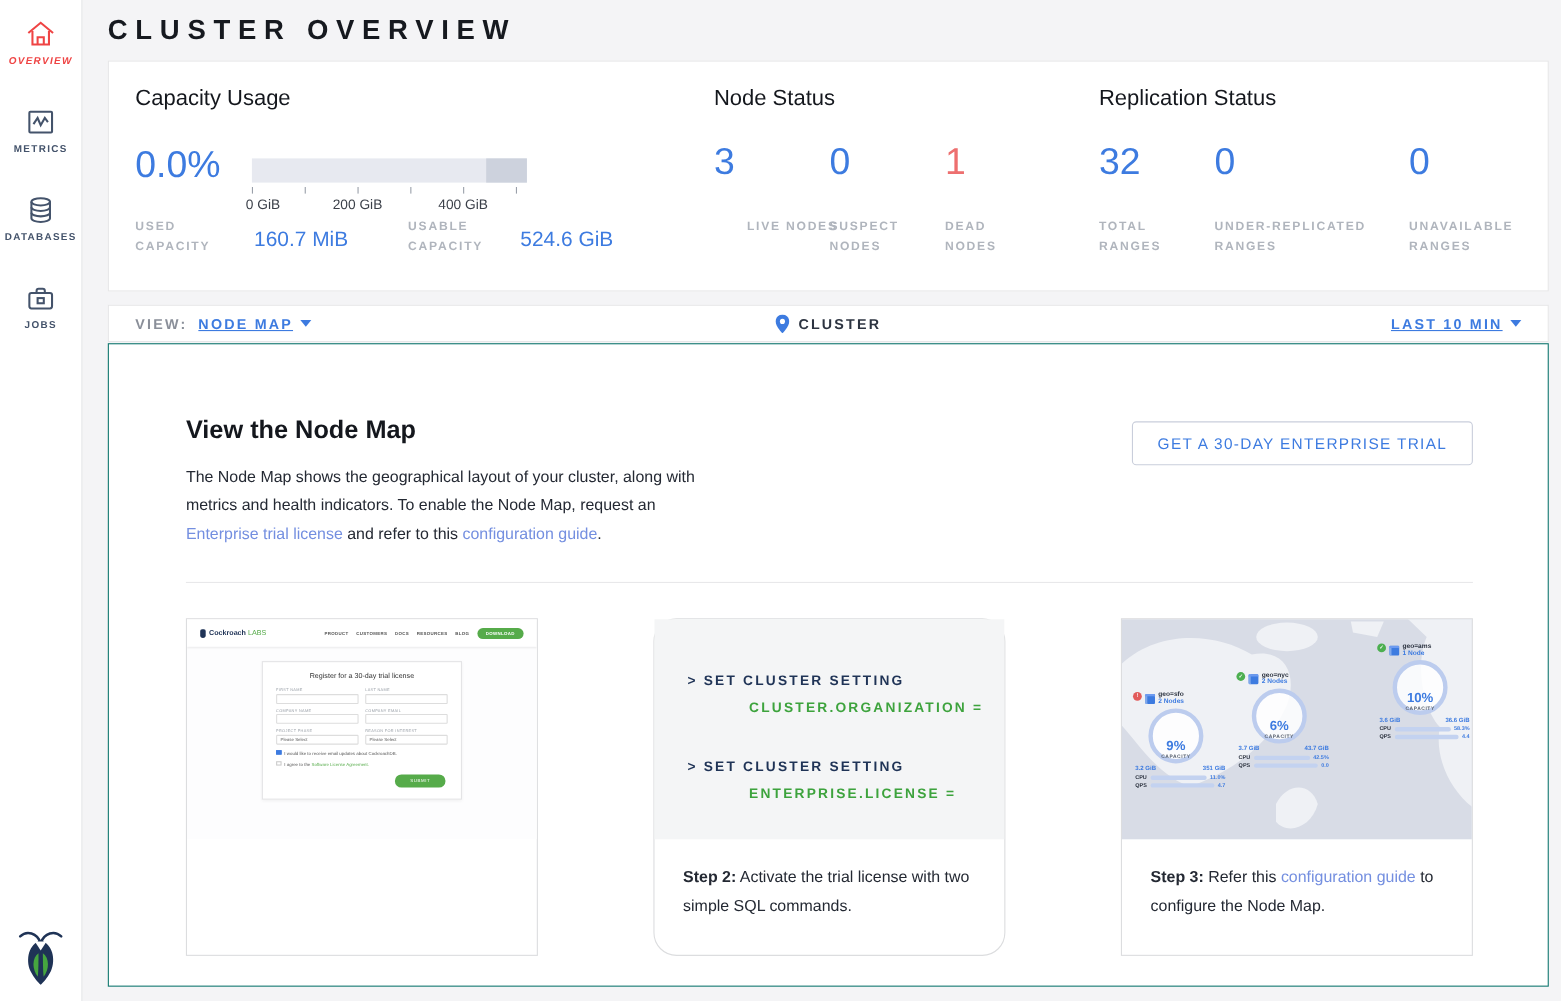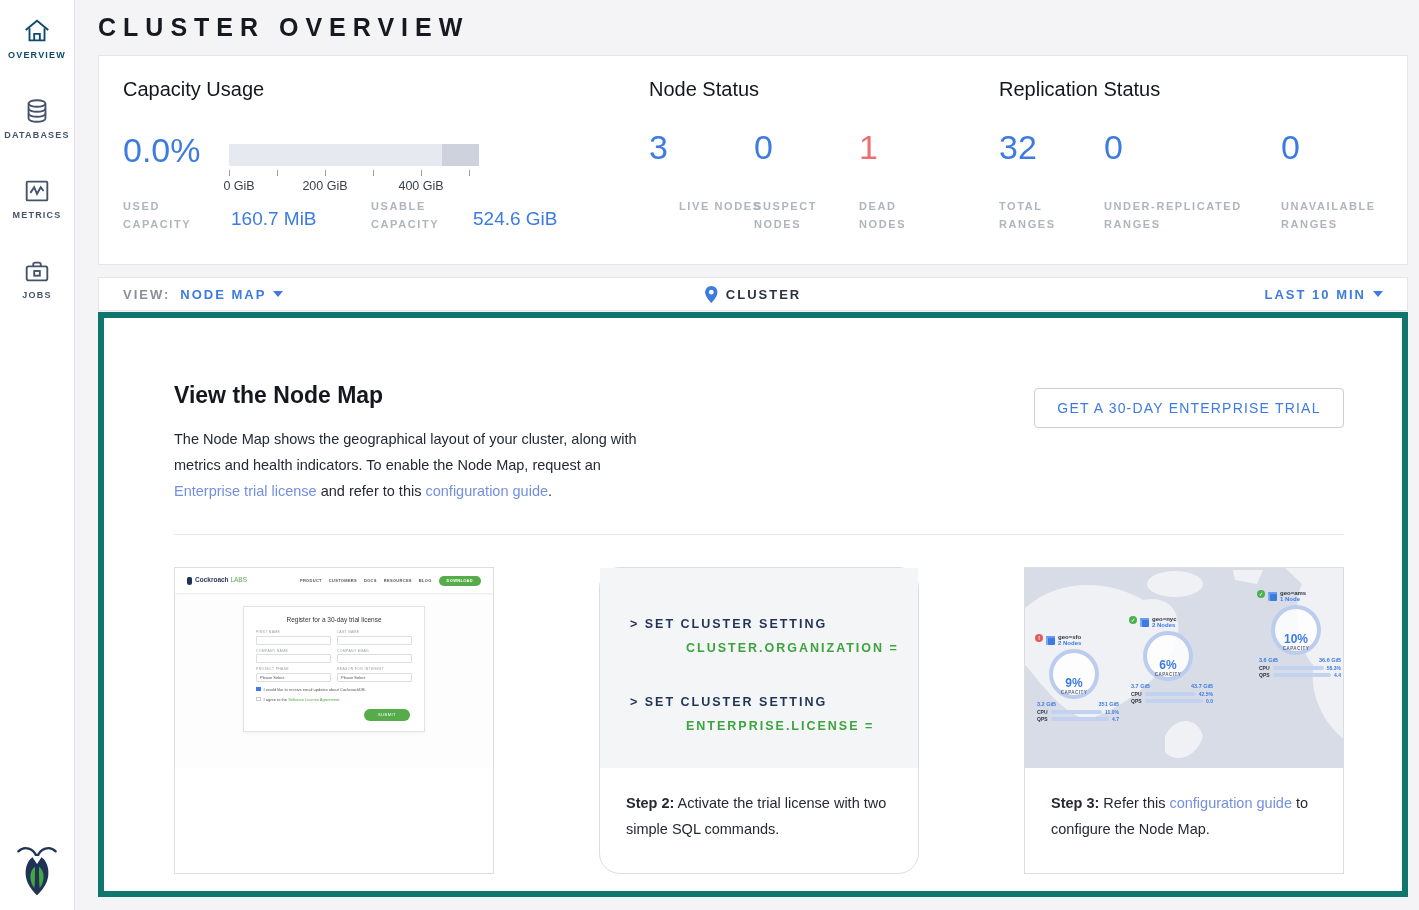--- a/index.html
+++ b/index.html
@@ -19,7 +19,7 @@
   .nav-item { width:75px; padding:16px 0 0 0; height:80px; text-align:center; cursor:pointer; color:#44536b; }
   .nav-item .nav-icon { display:block; margin:0 auto 4px; }
   .nav-label { font-size:9px; letter-spacing:1.2px; font-weight:700; color:#44536b; }
-  .nav-item.active, .nav-item.active .nav-label { color:#0c4a6e; }
+  .nav-item.active, .nav-item.active .nav-label { color:#ef4444;font-style:italic; }
   .sidebar-logo { position:absolute; bottom:14px; left:50%; transform:translateX(-50%); }
   
   .page-title {

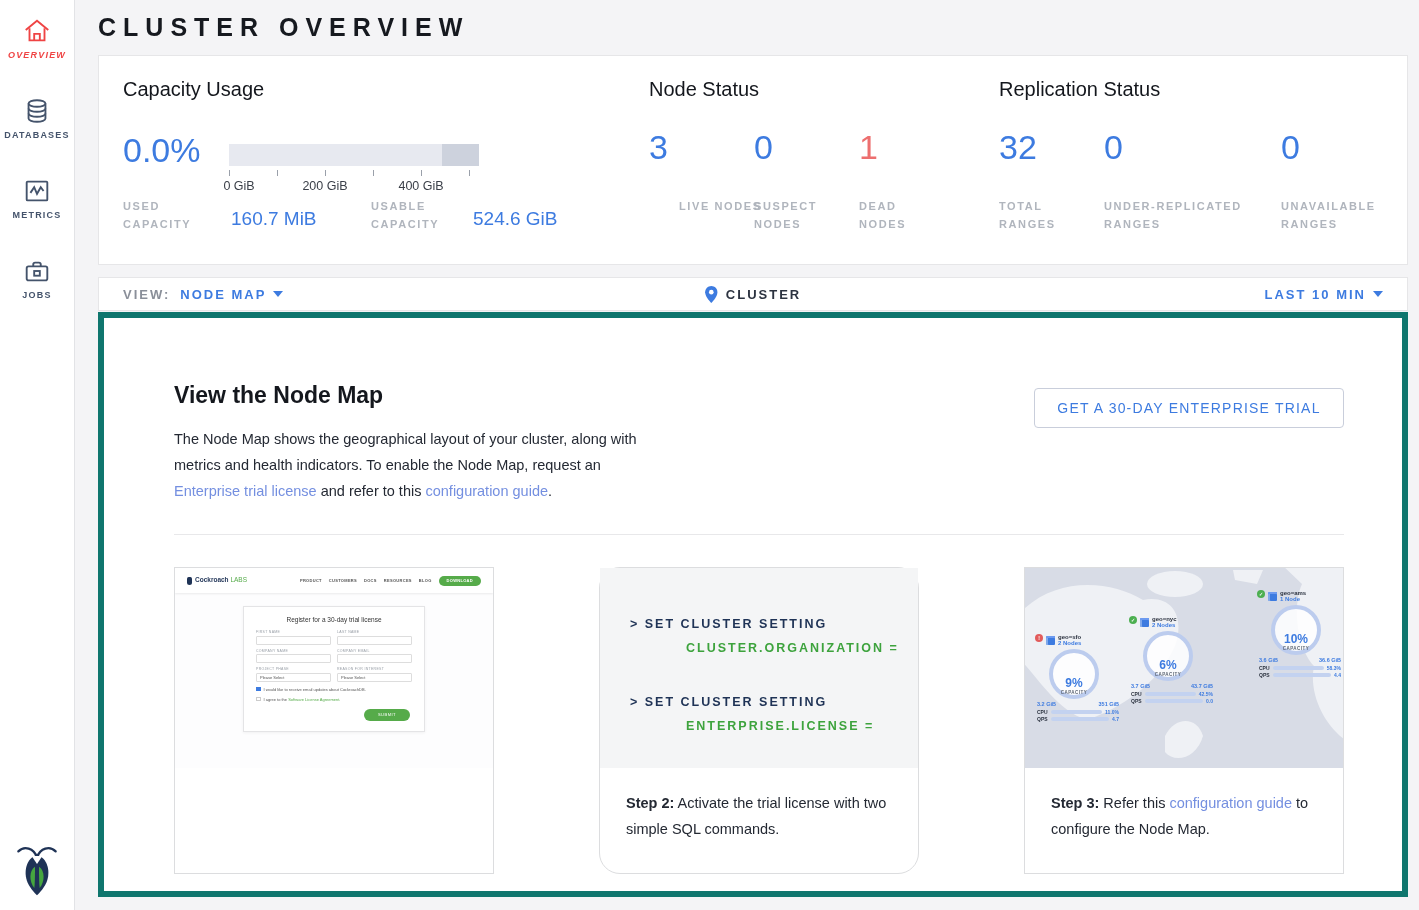--- a/index.html
+++ b/index.html
@@ -138,19 +138,19 @@
   </div>
   <div class="nav-item">
     <svg class="nav-icon" width="30" height="30" viewBox="0 0 32 32" fill="none" stroke="currentColor" stroke-width="2">
+      <rect x="5" y="6" width="22" height="20" rx="1"></rect>
+        <polyline points="9,18 13,12 16,19 20,12 23,16"></polyline>
+    </svg>
+    <div class="nav-label">METRICS</div>
+  </div>
+  <div class="nav-item">
+    <svg class="nav-icon" width="30" height="30" viewBox="0 0 32 32" fill="none" stroke="currentColor" stroke-width="2">
       <ellipse cx="16" cy="8" rx="9" ry="3.5"></ellipse>
         <path d="M7 8 V24 A9 3.5 0 0 0 25 24 V8"></path>
         <path d="M7 13.3 A9 3.5 0 0 0 25 13.3"></path>
         <path d="M7 18.6 A9 3.5 0 0 0 25 18.6"></path>
     </svg>
     <div class="nav-label">DATABASES</div>
-  </div>
-  <div class="nav-item">
-    <svg class="nav-icon" width="30" height="30" viewBox="0 0 32 32" fill="none" stroke="currentColor" stroke-width="2">
-      <rect x="5" y="6" width="22" height="20" rx="1"></rect>
-        <polyline points="9,18 13,12 16,19 20,12 23,16"></polyline>
-    </svg>
-    <div class="nav-label">METRICS</div>
   </div>
   <div class="nav-item">
     <svg class="nav-icon" width="30" height="30" viewBox="0 0 32 32" fill="none" stroke="currentColor" stroke-width="2">

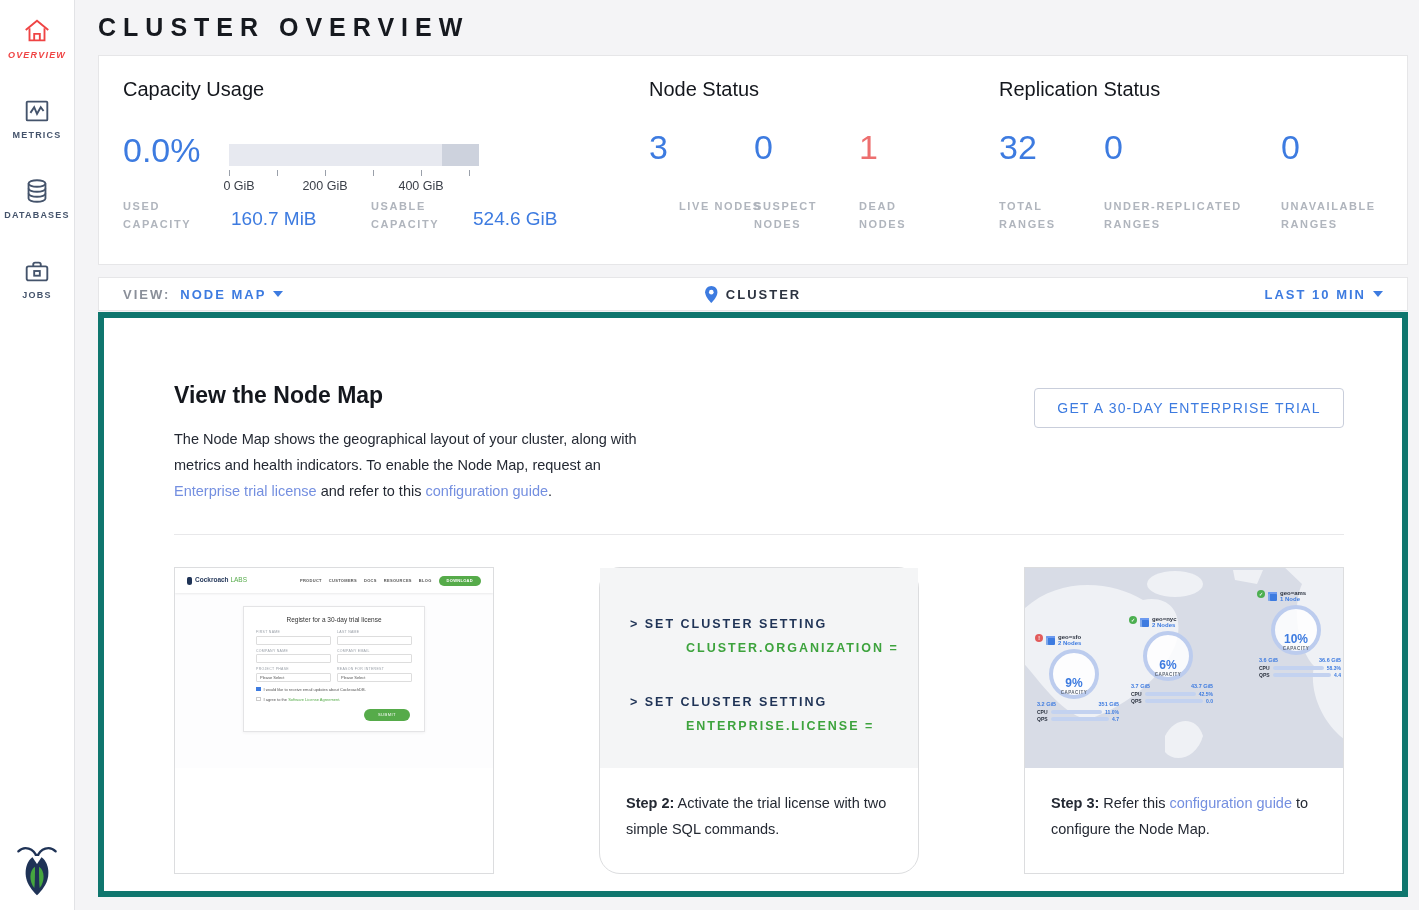--- a/index.html
+++ b/index.html
@@ -51,7 +51,7 @@
   }
   .view-left { padding-left:24px; display:flex; align-items:center; gap:10px; }
   .view-label { color:#8a8f99; font-weight:700; }
-  .dropdown { color:#3d7be0; font-weight:700; cursor:pointer; display:flex; align-items:center; gap:7px; }
+  .dropdown { color:#3d7be0; font-weight:700; cursor:pointer; display:flex; align-items:center; gap:7px;text-decoration:underline; }
   .caret { display:inline-block; width:0; height:0; border-left:5px solid transparent; border-right:5px solid transparent; border-top:6px solid #3d7be0; }
   .view-center { position:absolute; left:50%; transform:translateX(-50%); display:flex; align-items:center; gap:8px; color:#2c3340; font-weight:700; }
   .view-right { padding-right:24px; }

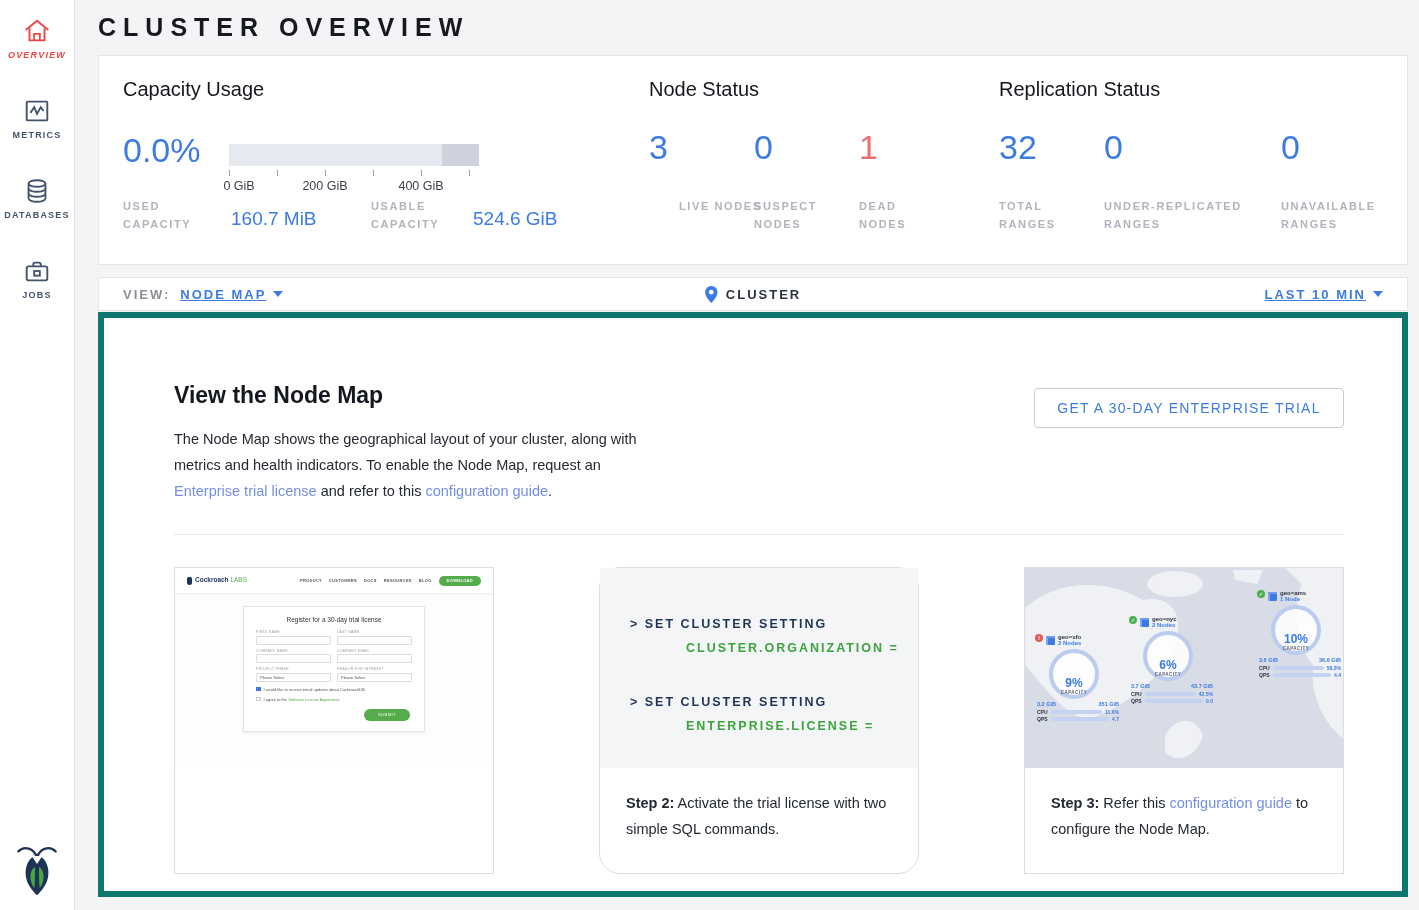--- a/index.html
+++ b/index.html
@@ -58,7 +58,7 @@
   
   .content-panel {
     position:absolute; left:98px; top:312px; width:1310px; height:585px;
-    background:#fff; border:6px solid #0f766e;
+    background:#fff; border:1px solid #0f766e;
   }
   .nm-heading { position:absolute; left:70px; top:64px; font-size:23px; font-weight:600; color:#14171d; }
   .nm-para { position:absolute; left:70px; top:108px; width:465px; font-size:14.5px; line-height:26px; color:#242933; }

